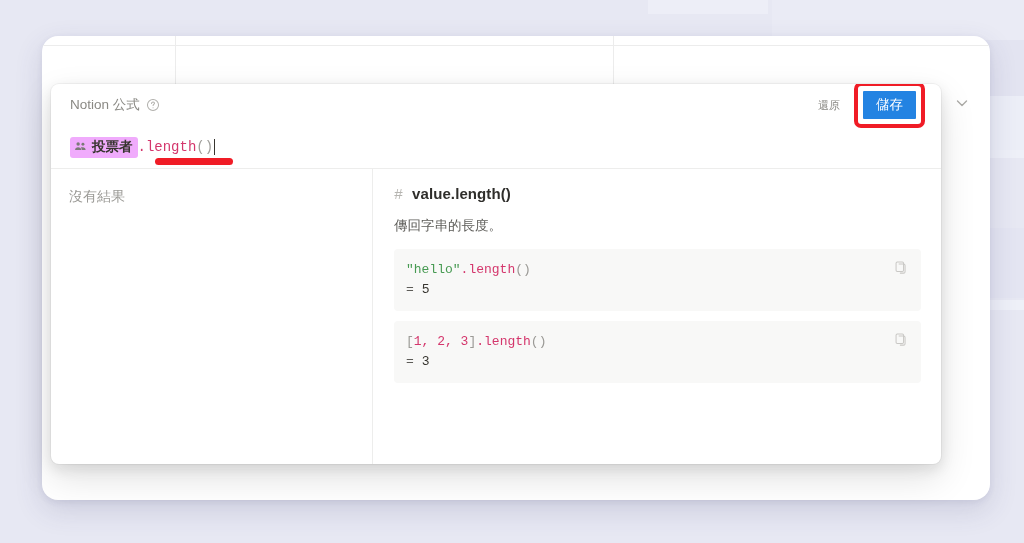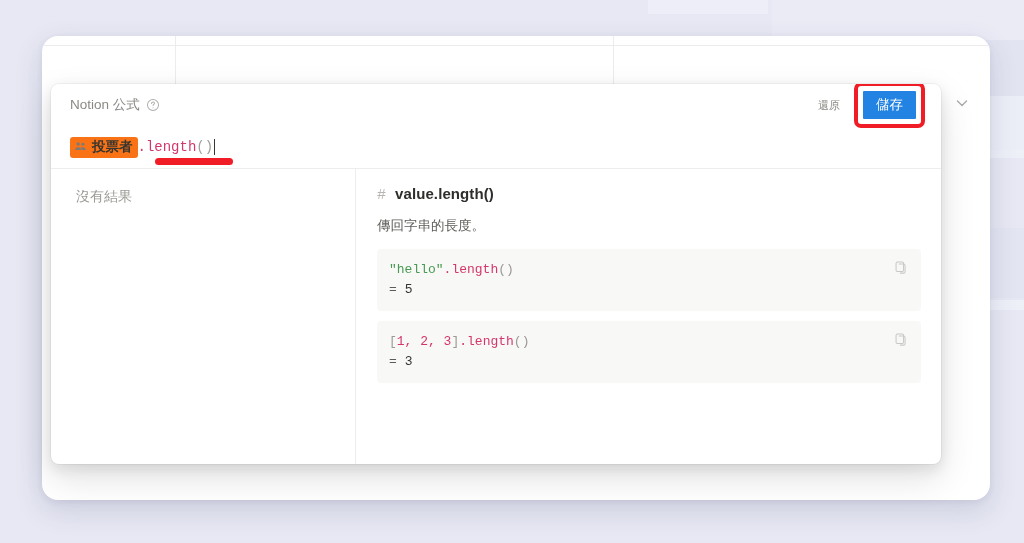--- a/index.html
+++ b/index.html
@@ -172,7 +172,7 @@
     display: inline-flex;
     align-items: center;
     gap: 5px;
-    background: #f97316;
+    background: #f0abfc;
     border-radius: 3px;
     padding: 1px 5px 2px 4px;
     font-family: "Liberation Sans", "DejaVu Sans", sans-serif;

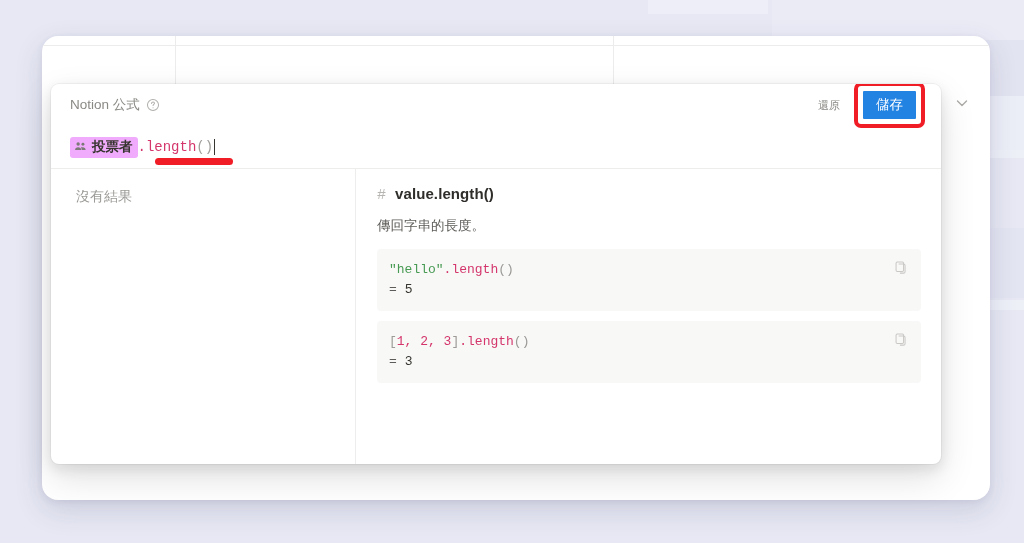--- a/index.html
+++ b/index.html
@@ -214,11 +214,10 @@
     min-height: 0;
   }
   .results-pane {
-    width: 298px;
+    width: 322px;
     flex: none;
     border-right: 1px solid #ededec;
     padding: 19px 18px;
-    margin-left: 7px;
   }
   .results-empty {
     font-size: 14px;

